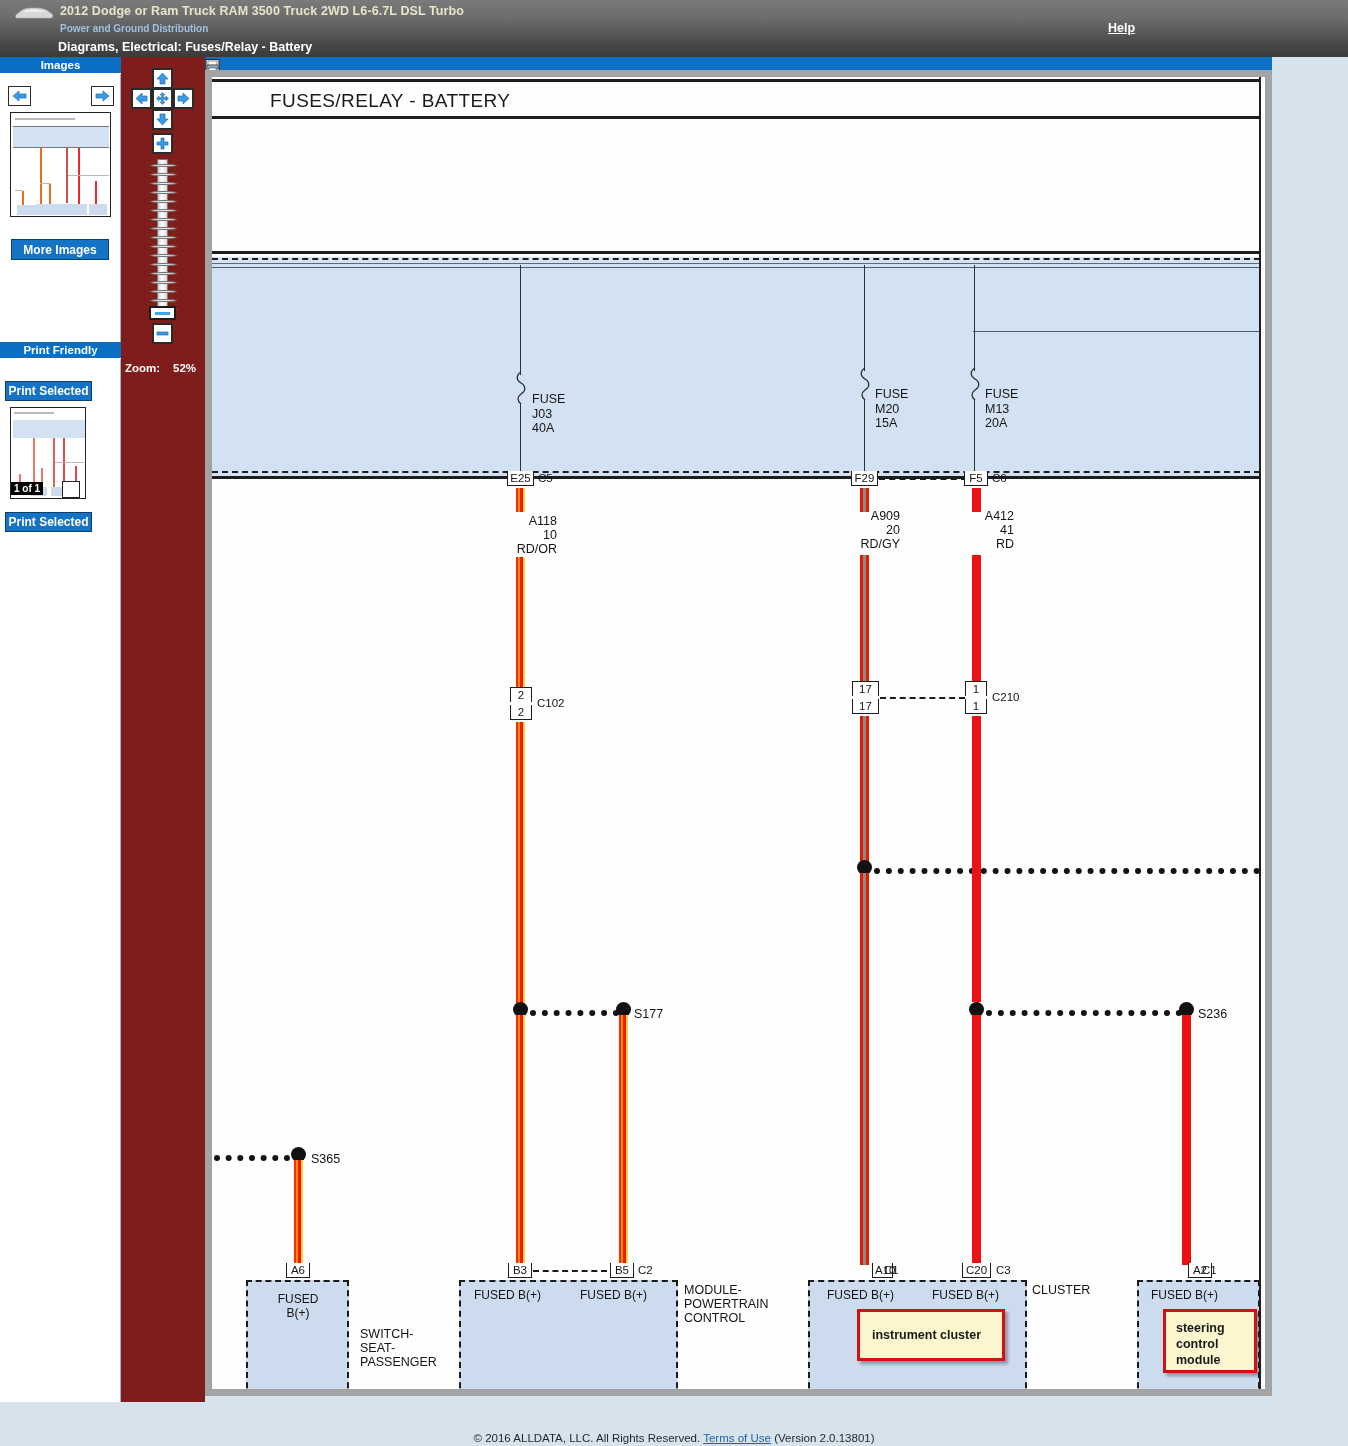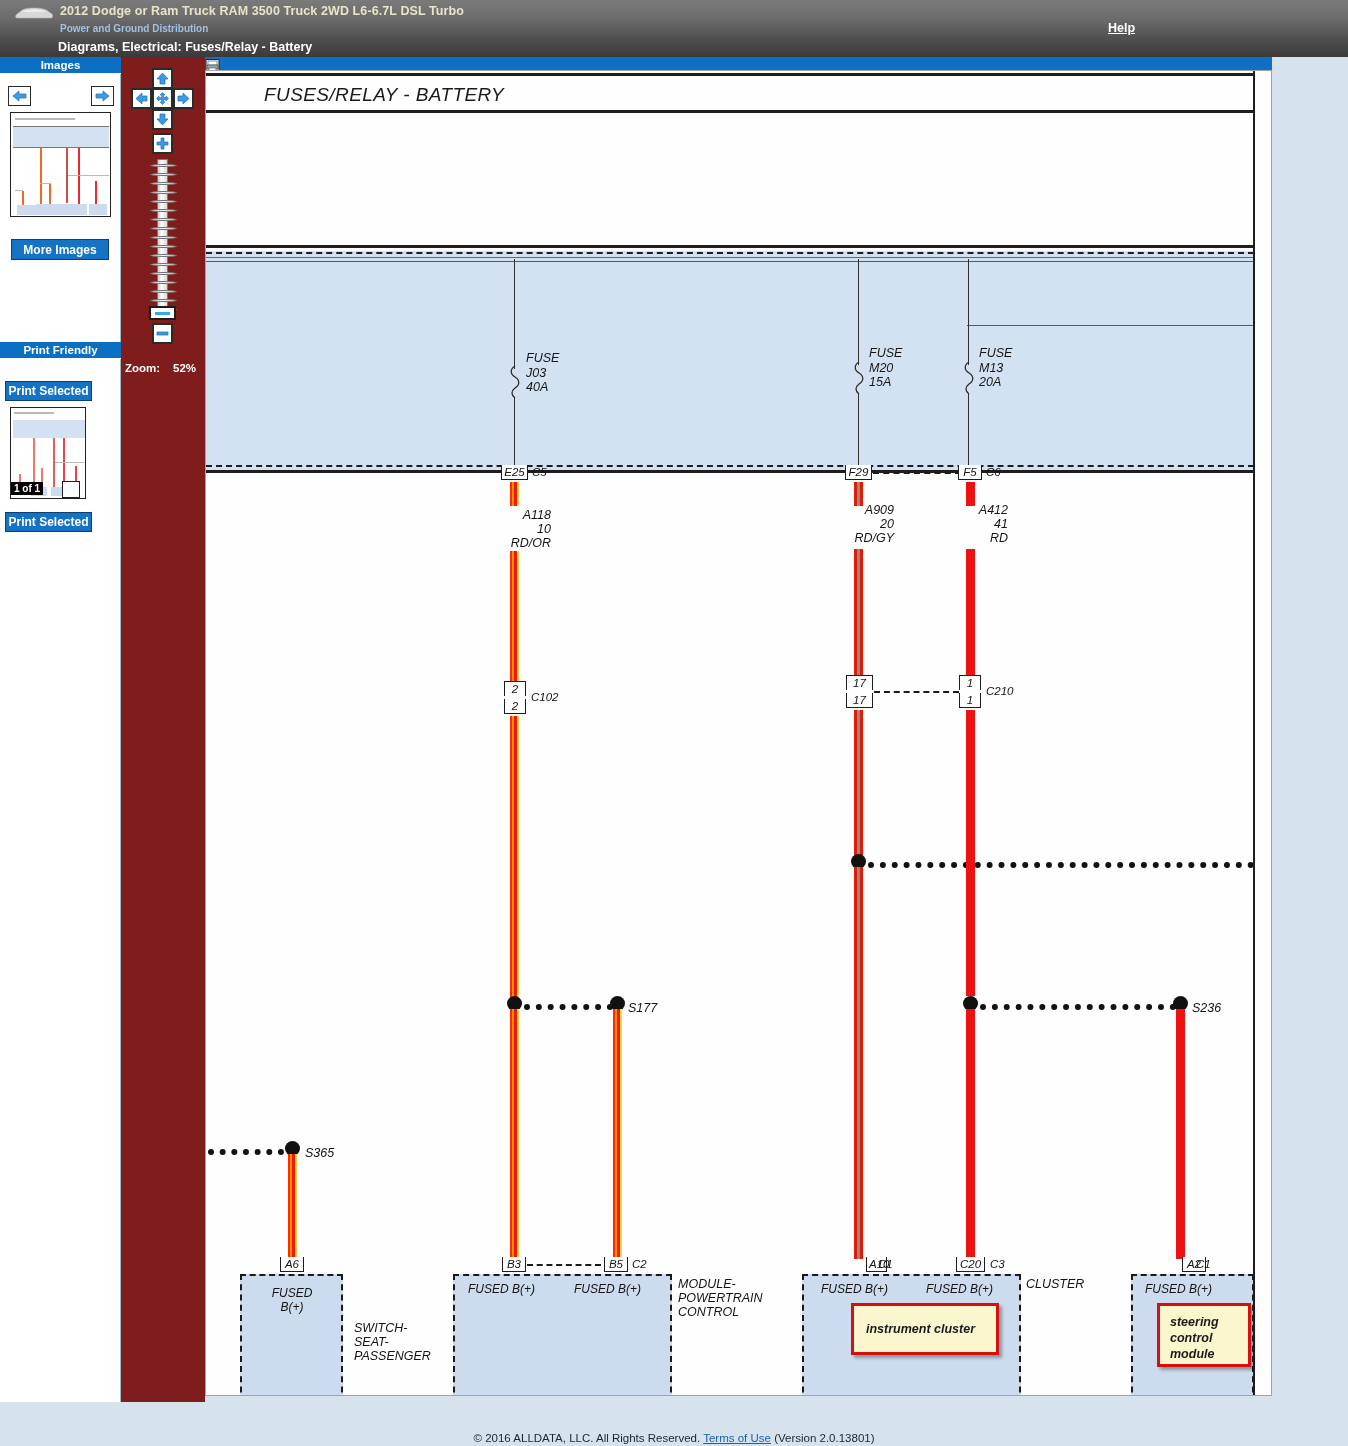--- a/index.html
+++ b/index.html
@@ -155,9 +155,8 @@
   }
   #viewport {
     position: absolute; left: 205px; top: 70px; width: 1067px; height: 1326px;
-    background: #ffffff; border: 1px solid #a3a3a3;
+    background: #ffffff; border: 7px solid #a3a3a3;
     overflow: hidden;
-    font-style: italic;
   }
   #canvas {
     position: absolute; left: 0; top: 0; width: 1065px; height: 1324px;

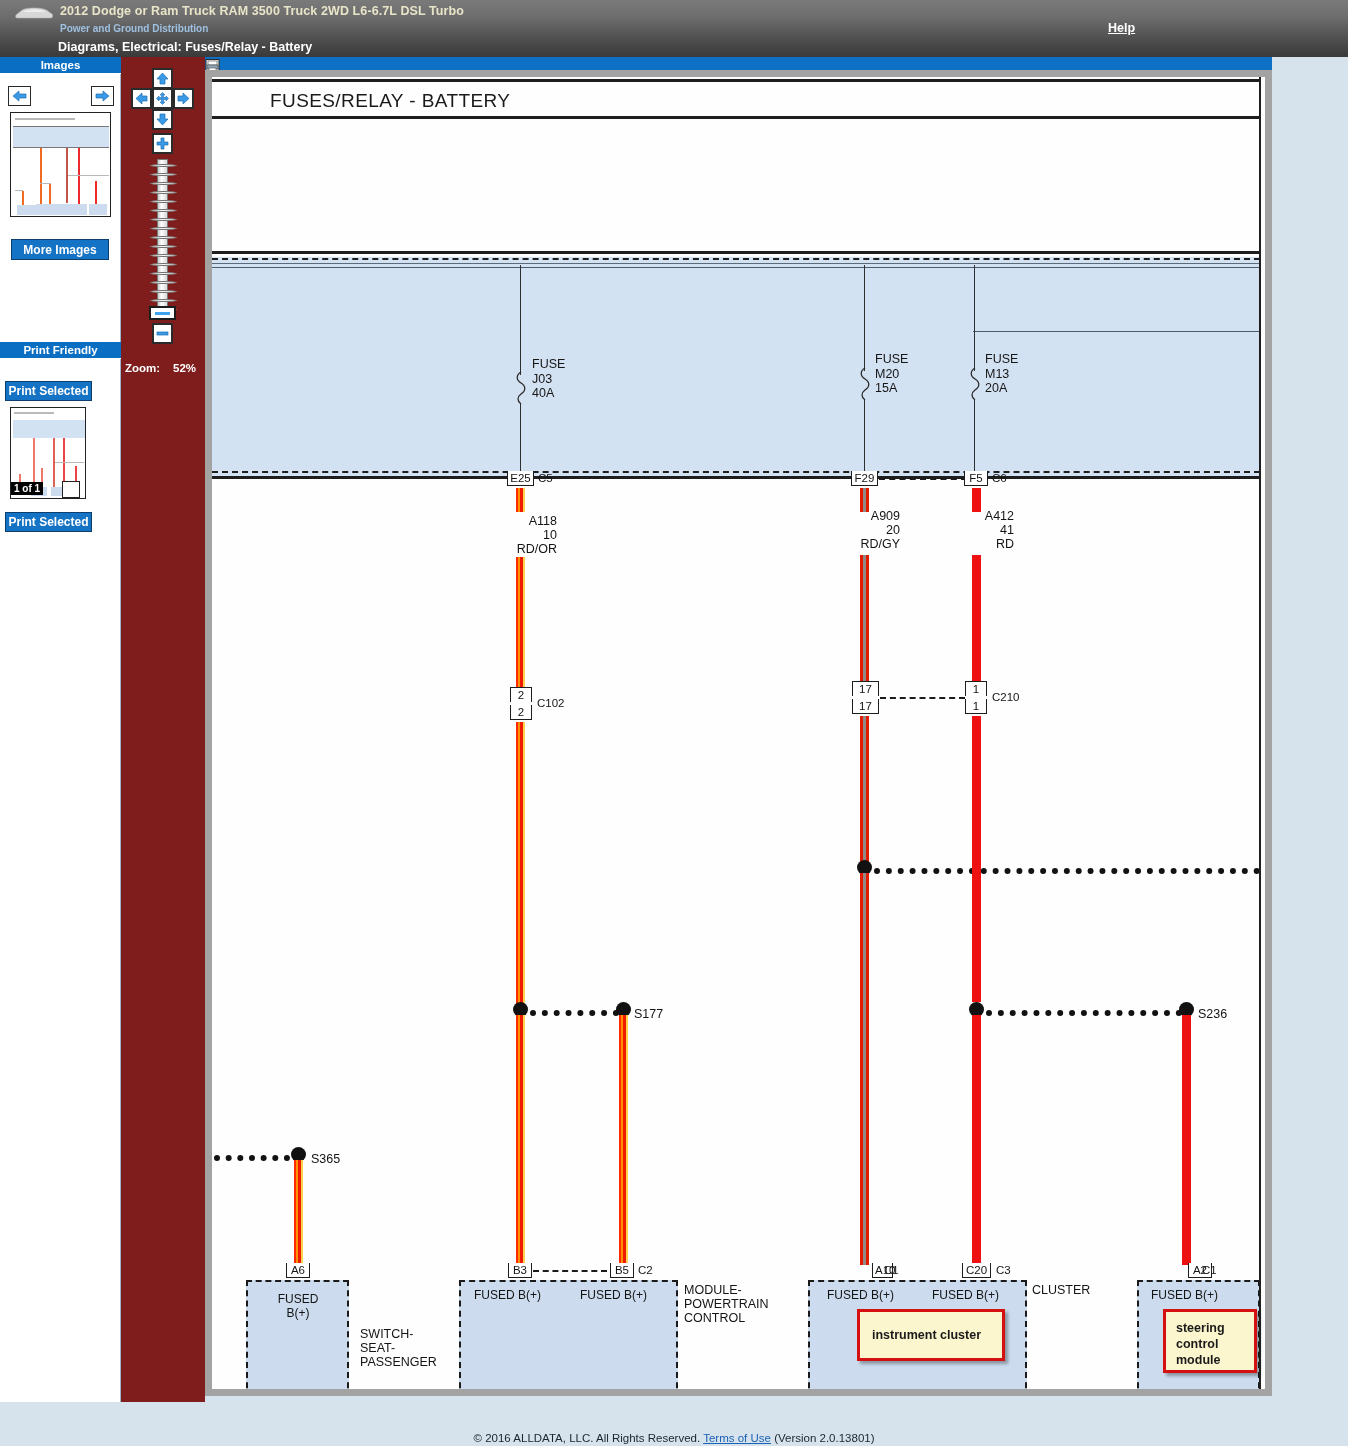--- a/index.html
+++ b/index.html
@@ -191,7 +191,7 @@
   .fuse-sym { position: absolute; width: 11px; height: 34px; }
   .fuse-txt {
     position: absolute; font-size: 12.5px; color: #161616;
-    line-height: 14.5px; white-space: nowrap;
+    line-height: 14.5px; white-space: nowrap; margin-top: 35px;
   }
 
   

